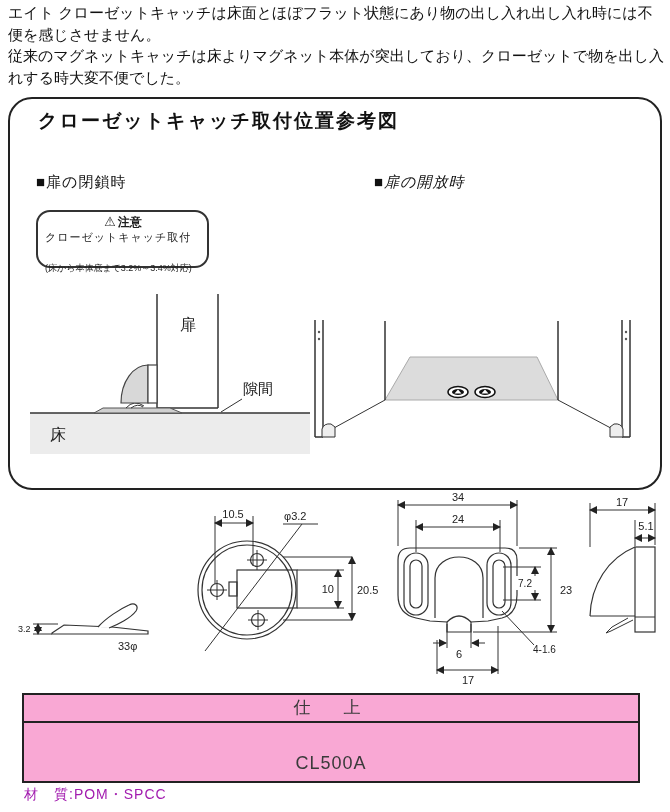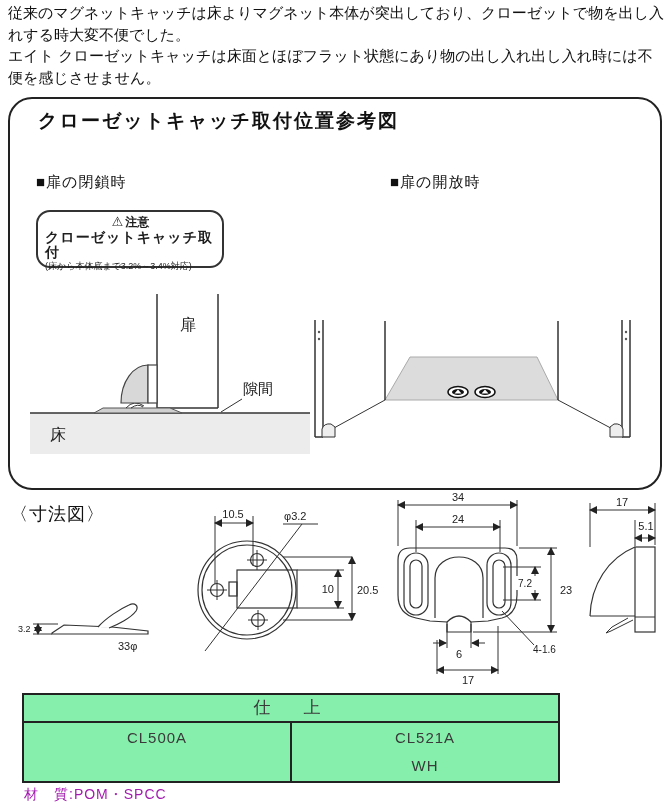--- a/index.html
+++ b/index.html
@@ -38,8 +38,8 @@
 <div class="page">
 
   <div class="intro">
+    <p>エイト クローゼットキャッチは床面とほぼフラット状態にあり物の出し入れ出し入れ時には不便を感じさせません。</p>
     <p>従来のマグネットキャッチは床よりマグネット本体が突出しており、クローゼットで物を出し入れする時大変不便でした。</p>
-    <p>エイト クローゼットキャッチは床面とほぼフラット状態にあり物の出し入れ出し入れ時には不便を感じさせません。</p>
   </div>
 
   <div class="ref-box">

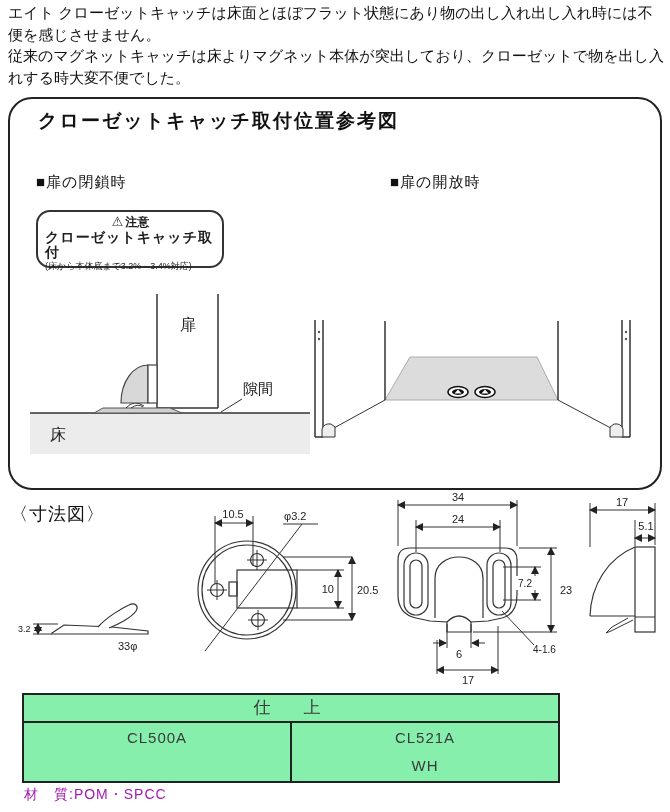--- a/index.html
+++ b/index.html
@@ -13,7 +13,7 @@
   .ref-title{position:absolute;left:28px;top:9px;font-size:19px;font-weight:bold;letter-spacing:2px;color:#111;}
   .sec-label{position:absolute;font-size:15px;letter-spacing:1px;color:#111;}
   .sec-closed{left:26px;top:74px;}
-  .sec-open{left:380px;top:74px;}
+  .sec-open{left:364px;top:74px;font-style:italic;}
   .caution{position:absolute;left:26px;top:111px;width:188px;height:58px;border:2px solid #333;border-radius:14px;box-sizing:border-box;background:#fff;padding:2px 6px 0 7px;}
   .caution-head{text-align:center;font-size:12px;font-weight:bold;line-height:15px;}
   .caution-head .warn{font-size:13px;margin-right:2px;}

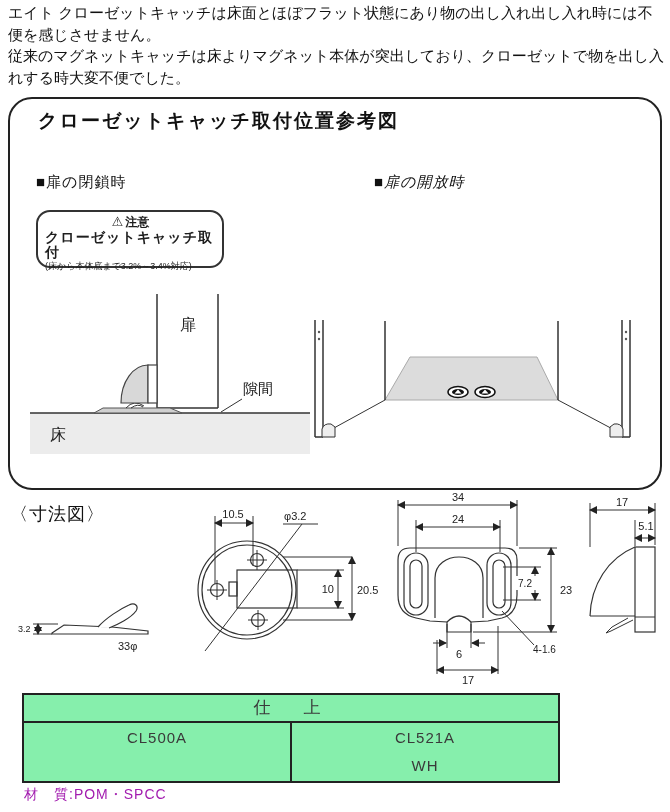--- a/index.html
+++ b/index.html
@@ -14,7 +14,7 @@
   .sec-label{position:absolute;font-size:15px;letter-spacing:1px;color:#111;}
   .sec-closed{left:26px;top:74px;}
   .sec-open{left:364px;top:74px;font-style:italic;}
-  .caution{position:absolute;left:26px;top:111px;width:188px;height:58px;border:2px solid #333;border-radius:14px;box-sizing:border-box;background:#fff;padding:2px 6px 0 7px;}
+  .caution{position:absolute;left:26px;top:111px;width:173px;height:58px;border:2px solid #333;border-radius:14px;box-sizing:border-box;background:#fff;padding:2px 6px 0 7px;}
   .caution-head{text-align:center;font-size:12px;font-weight:bold;line-height:15px;}
   .caution-head .warn{font-size:13px;margin-right:2px;}
   .caution-l1{font-size:14px;font-weight:bold;letter-spacing:1px;line-height:15px;}

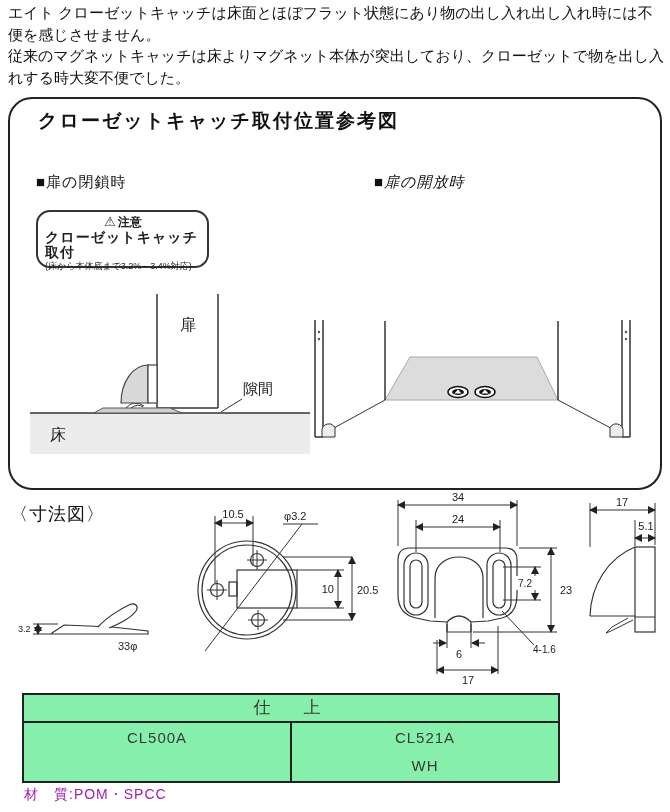--- a/index.html
+++ b/index.html
@@ -17,7 +17,7 @@
   .caution{position:absolute;left:26px;top:111px;width:173px;height:58px;border:2px solid #333;border-radius:14px;box-sizing:border-box;background:#fff;padding:2px 6px 0 7px;}
   .caution-head{text-align:center;font-size:12px;font-weight:bold;line-height:15px;}
   .caution-head .warn{font-size:13px;margin-right:2px;}
-  .caution-l1{font-size:14px;font-weight:bold;letter-spacing:1px;line-height:15px;}
+  .caution-l1{font-size:11px;font-weight:normal;letter-spacing:1px;line-height:15px;}
   .caution-l2{font-size:9px;line-height:12px;letter-spacing:0;}
   .svg-abs{position:absolute;}
   .dims-heading{position:absolute;left:10px;top:502px;font-size:18px;letter-spacing:1px;color:#111;}

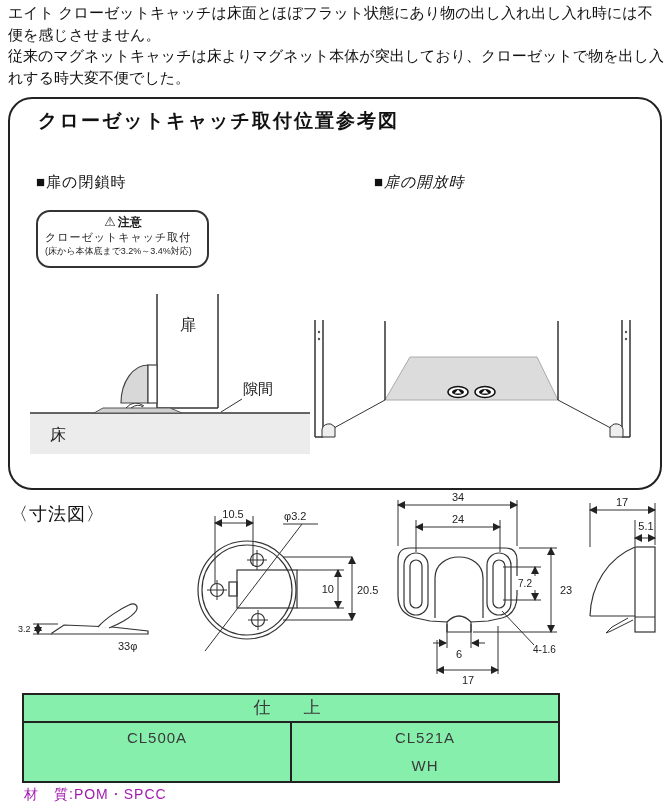--- a/index.html
+++ b/index.html
@@ -18,7 +18,7 @@
   .caution-head{text-align:center;font-size:12px;font-weight:bold;line-height:15px;}
   .caution-head .warn{font-size:13px;margin-right:2px;}
   .caution-l1{font-size:11px;font-weight:normal;letter-spacing:1px;line-height:15px;}
-  .caution-l2{font-size:9px;line-height:12px;letter-spacing:0;}
+  .caution-l2{font-size:9px;line-height:12px;letter-spacing:0;margin-top:17px;}
   .svg-abs{position:absolute;}
   .dims-heading{position:absolute;left:10px;top:502px;font-size:18px;letter-spacing:1px;color:#111;}
   .finish-table{position:absolute;left:22px;top:693px;width:538px;border:2px solid #222;background:#86efac;box-sizing:border-box;}

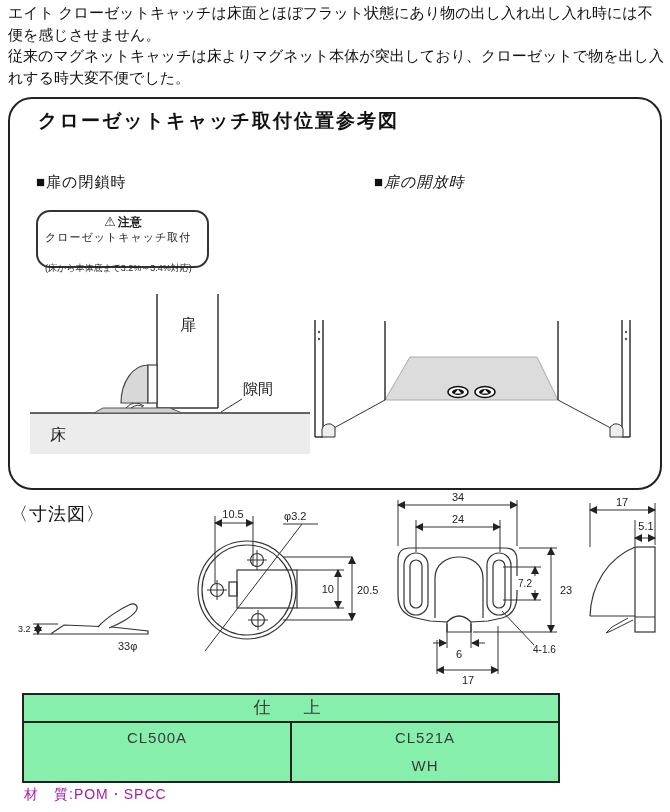--- a/index.html
+++ b/index.html
@@ -103,7 +103,6 @@
     </svg>
   </div>
 
-  <div class="dims-heading">〈寸法図〉</div>
 
   <svg class="svg-abs" style="left:0;top:490px;" width="670" height="200" viewBox="0 0 670 200">
     <defs>

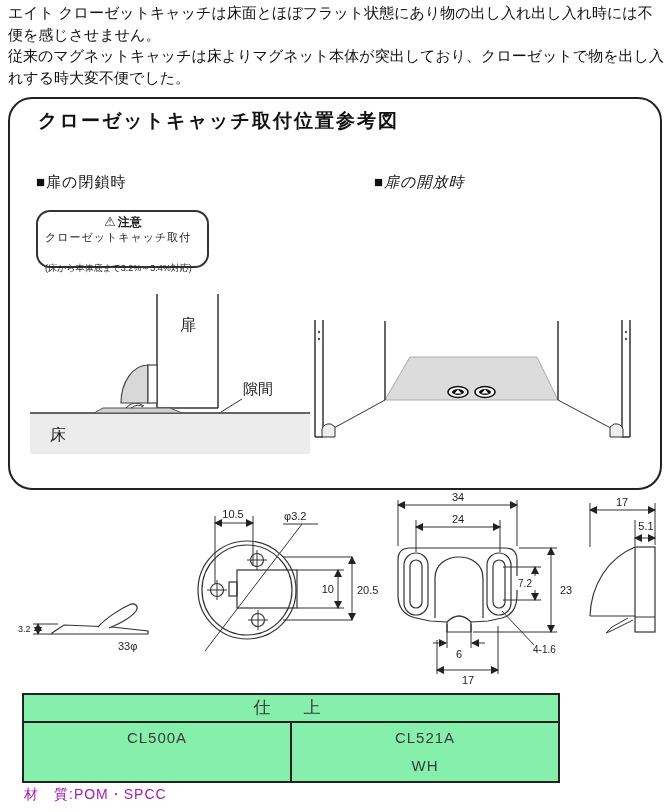--- a/index.html
+++ b/index.html
@@ -21,7 +21,7 @@
   .caution-l2{font-size:9px;line-height:12px;letter-spacing:0;margin-top:17px;}
   .svg-abs{position:absolute;}
   .dims-heading{position:absolute;left:10px;top:502px;font-size:18px;letter-spacing:1px;color:#111;}
-  .finish-table{position:absolute;left:22px;top:693px;width:538px;border:2px solid #222;background:#86efac;box-sizing:border-box;}
+  .finish-table{position:absolute;left:22px;top:693px;width:618px;border:2px solid #222;background:#f9a8d4;box-sizing:border-box;}
   .ft-header{height:26px;line-height:26px;text-align:center;font-size:17px;letter-spacing:8px;border-bottom:2px solid #222;color:#3a3a3a;}
   .ft-row{display:flex;height:58px;}
   .ft-cell{flex:1;text-align:center;border-right:2px solid #222;padding-top:1px;}

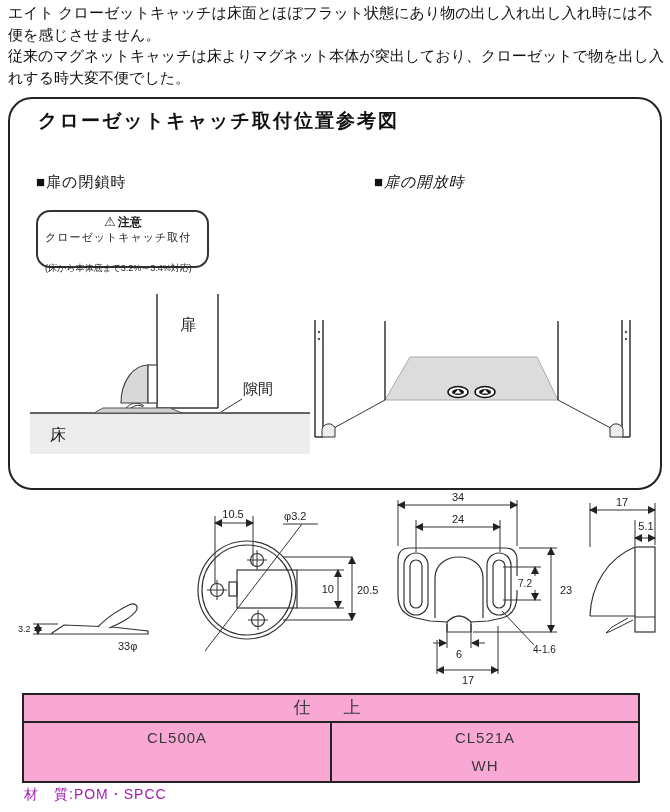--- a/index.html
+++ b/index.html
@@ -26,7 +26,7 @@
   .ft-row{display:flex;height:58px;}
   .ft-cell{flex:1;text-align:center;border-right:2px solid #222;padding-top:1px;}
   .ft-cell:last-child{border-right:none;}
-  .ft-model,.ft-code{font-size:15px;line-height:28px;color:#3a3a3a;letter-spacing:1px;}
+  .ft-model,.ft-code{font-size:18px;line-height:28px;color:#3a3a3a;letter-spacing:1px;margin-top:25px;}
   .material{position:absolute;left:24px;top:786px;font-size:14px;color:#a21caf;letter-spacing:1px;}
   .shape{stroke:#333;stroke-width:1.2;fill:none;}
   .dimline{stroke:#333;stroke-width:1;fill:none;}

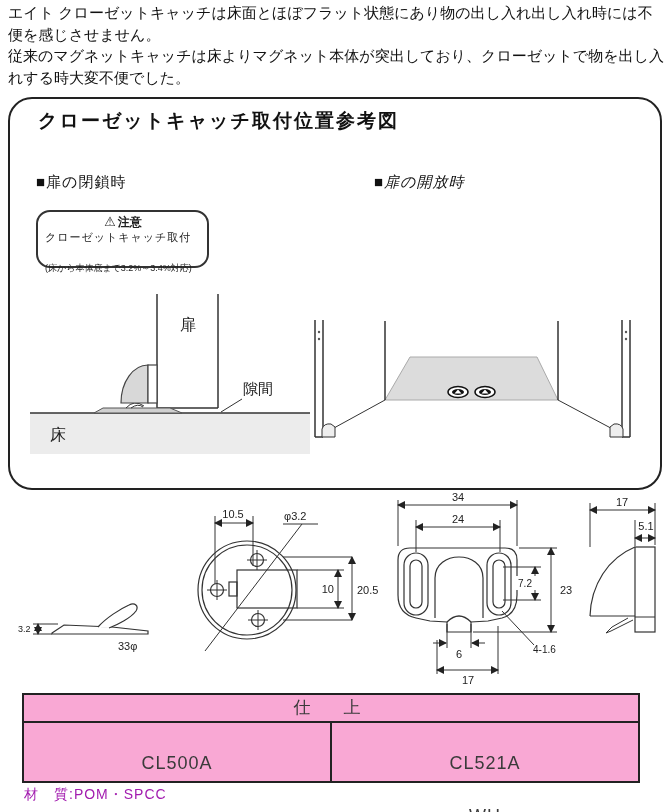--- a/index.html
+++ b/index.html
@@ -218,10 +218,6 @@
       <div class="ft-cell">
         <div class="ft-model">CL500A</div>
       </div>
-      <div class="ft-cell">
-        <div class="ft-model">CL521A</div>
-        <div class="ft-code">WH</div>
-      </div>
     </div>
   </div>
 

